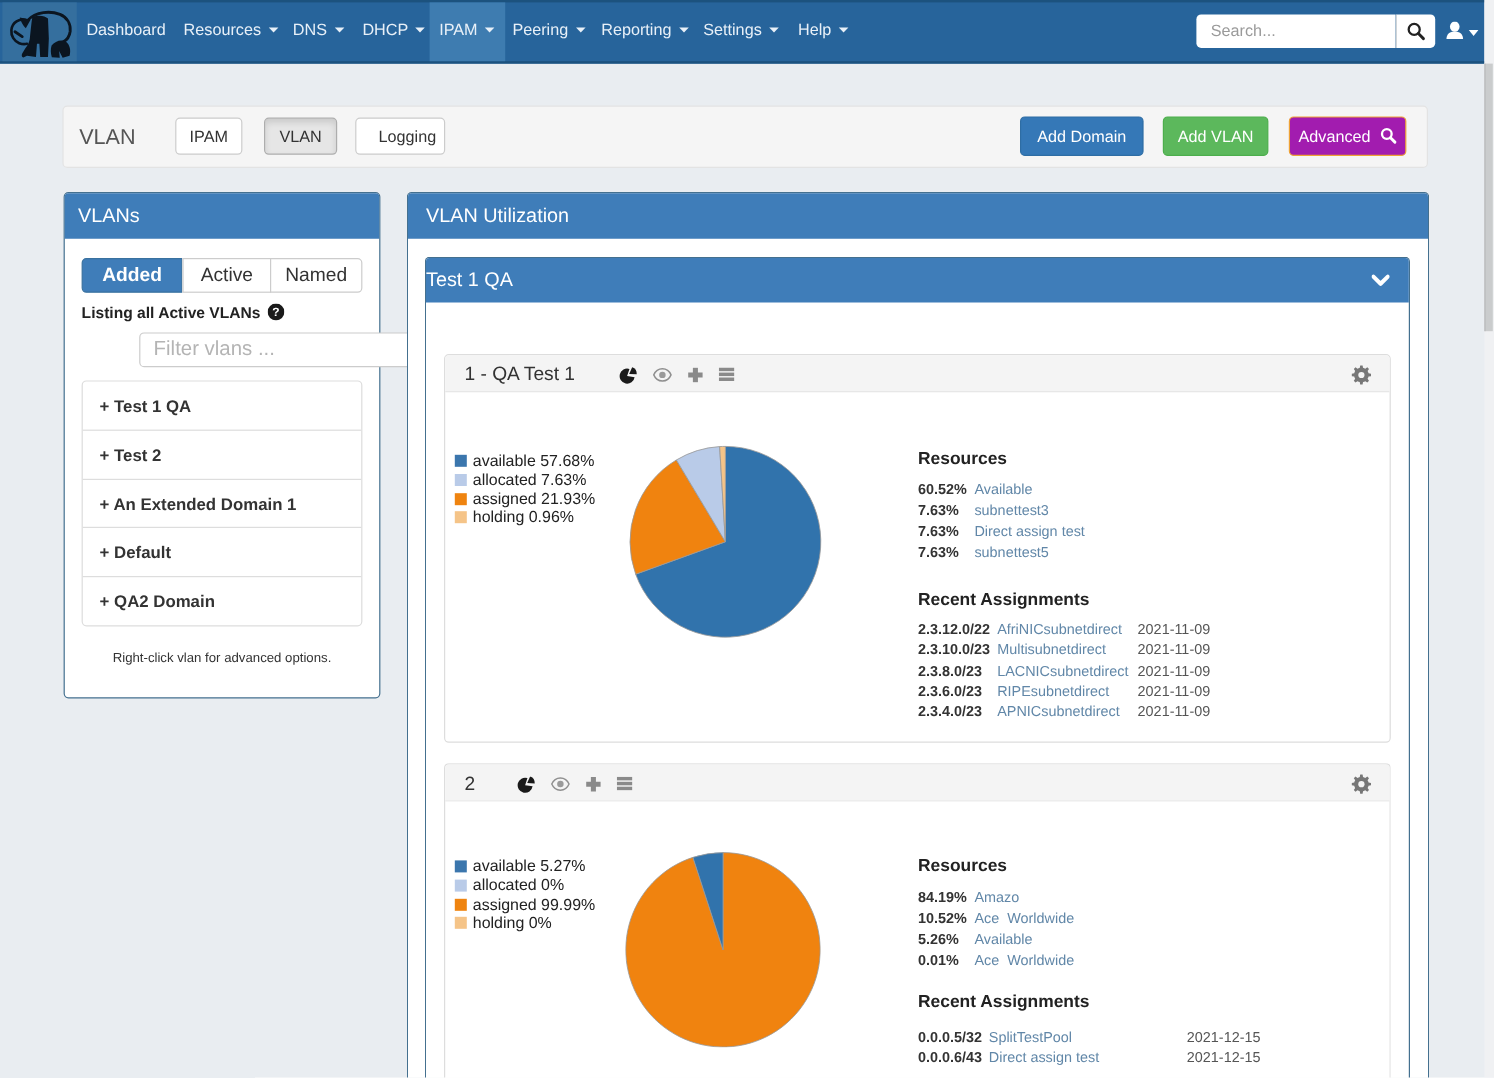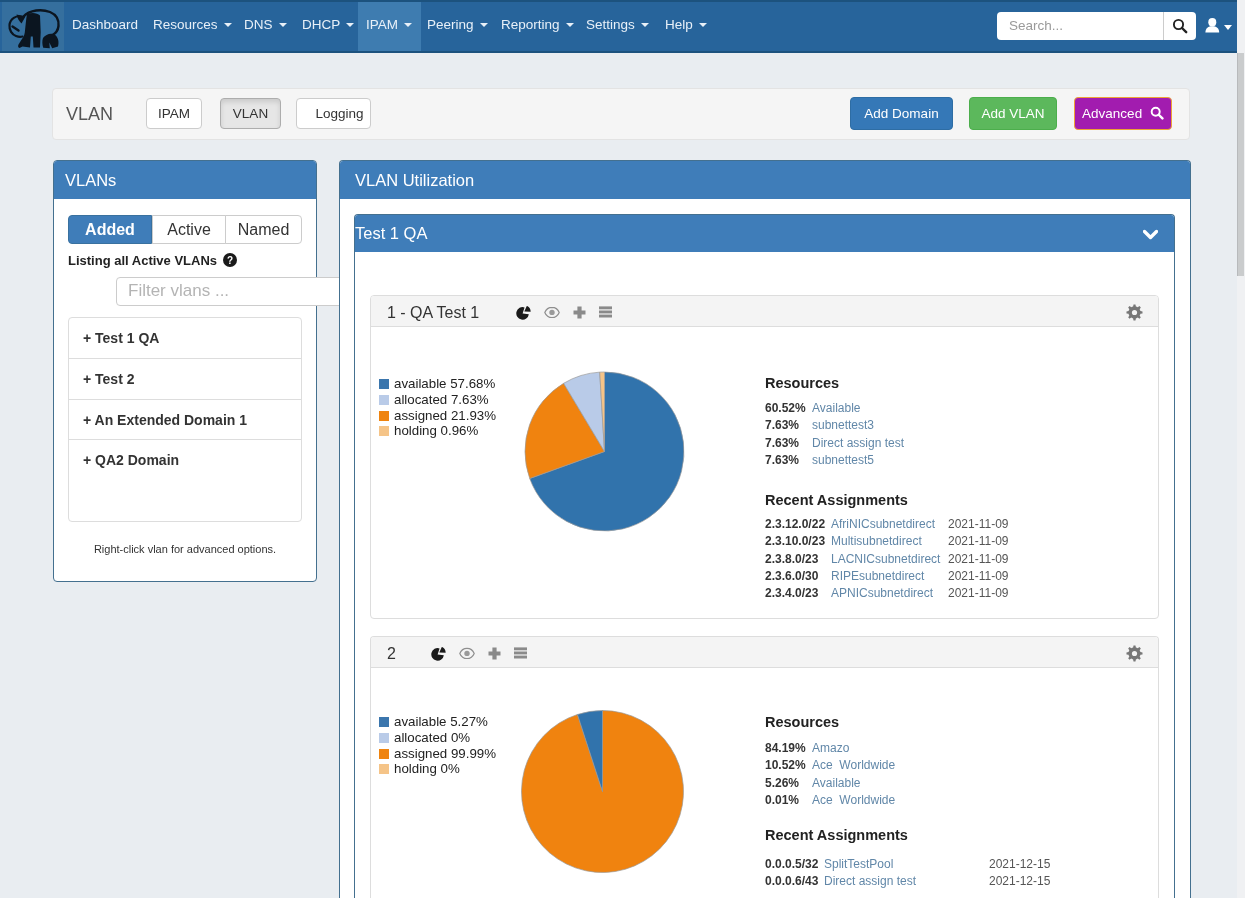--- a/index.html
+++ b/index.html
@@ -127,6 +127,7 @@
   <div class="vrow">+ Test 1 QA</div>
   <div class="vrow">+ Test 2</div>
   <div class="vrow">+ An Extended Domain 1</div>
+  <div class="vrow">+ Default</div>
   <div class="vrow">+ QA2 Domain</div>
 </div>
 <div class="abs" style="left:53px;top:543px;width:264px;text-align:center;font-size:11px;color:#333;">Right-click vlan for advanced options.</div>

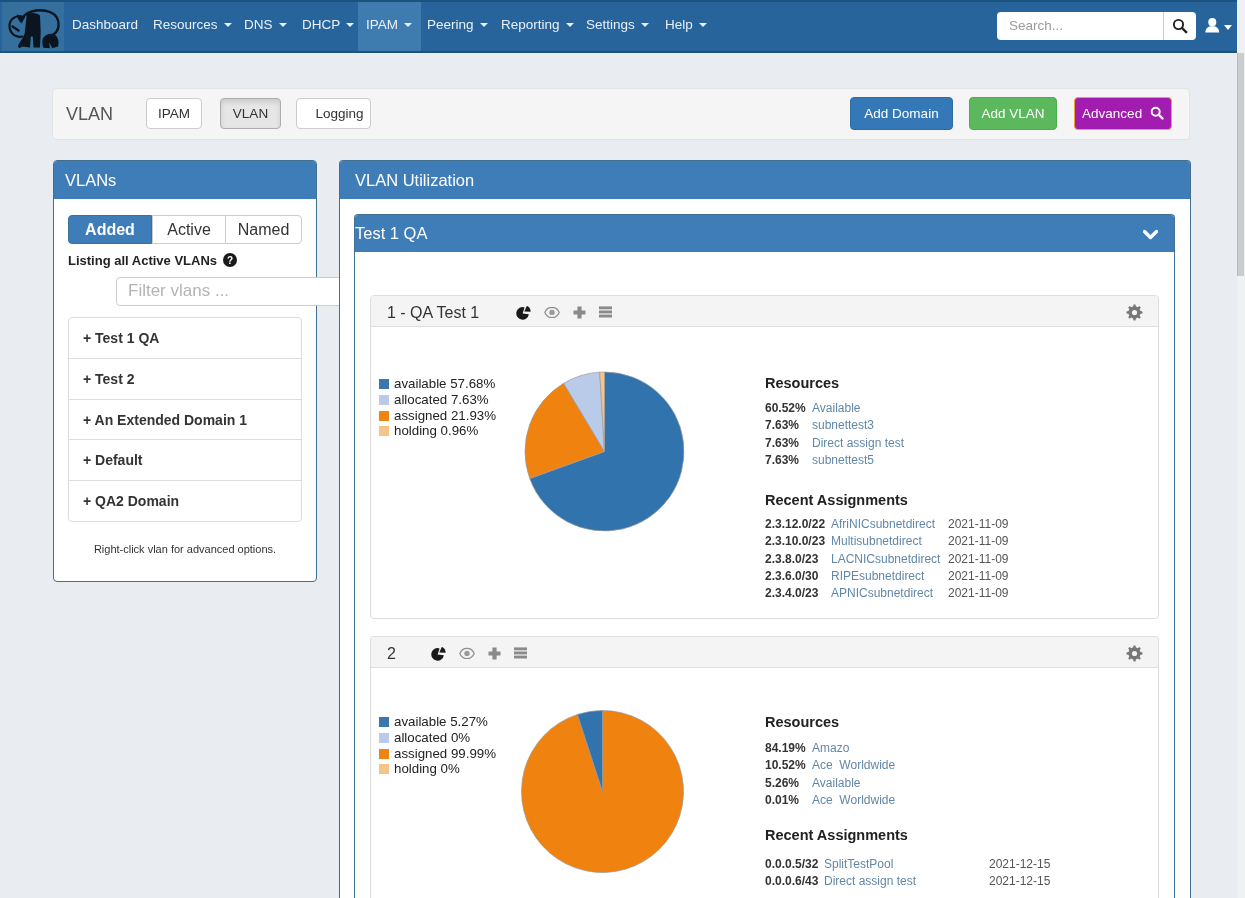--- a/index.html
+++ b/index.html
@@ -204,7 +204,7 @@
   <div><span class="pct">2.3.12.0/22</span></div>
   <div><span class="pct">2.3.10.0/23</span></div>
   <div><span class="pct">2.3.8.0/23</span></div>
-  <div><span class="pct">2.3.6.0/30</span></div>
+  <div><span class="pct">2.3.6.0/23</span></div>
   <div><span class="pct">2.3.4.0/23</span></div>
 </div>
 <div class="abs rrow" style="left:831px;top:516px;">

